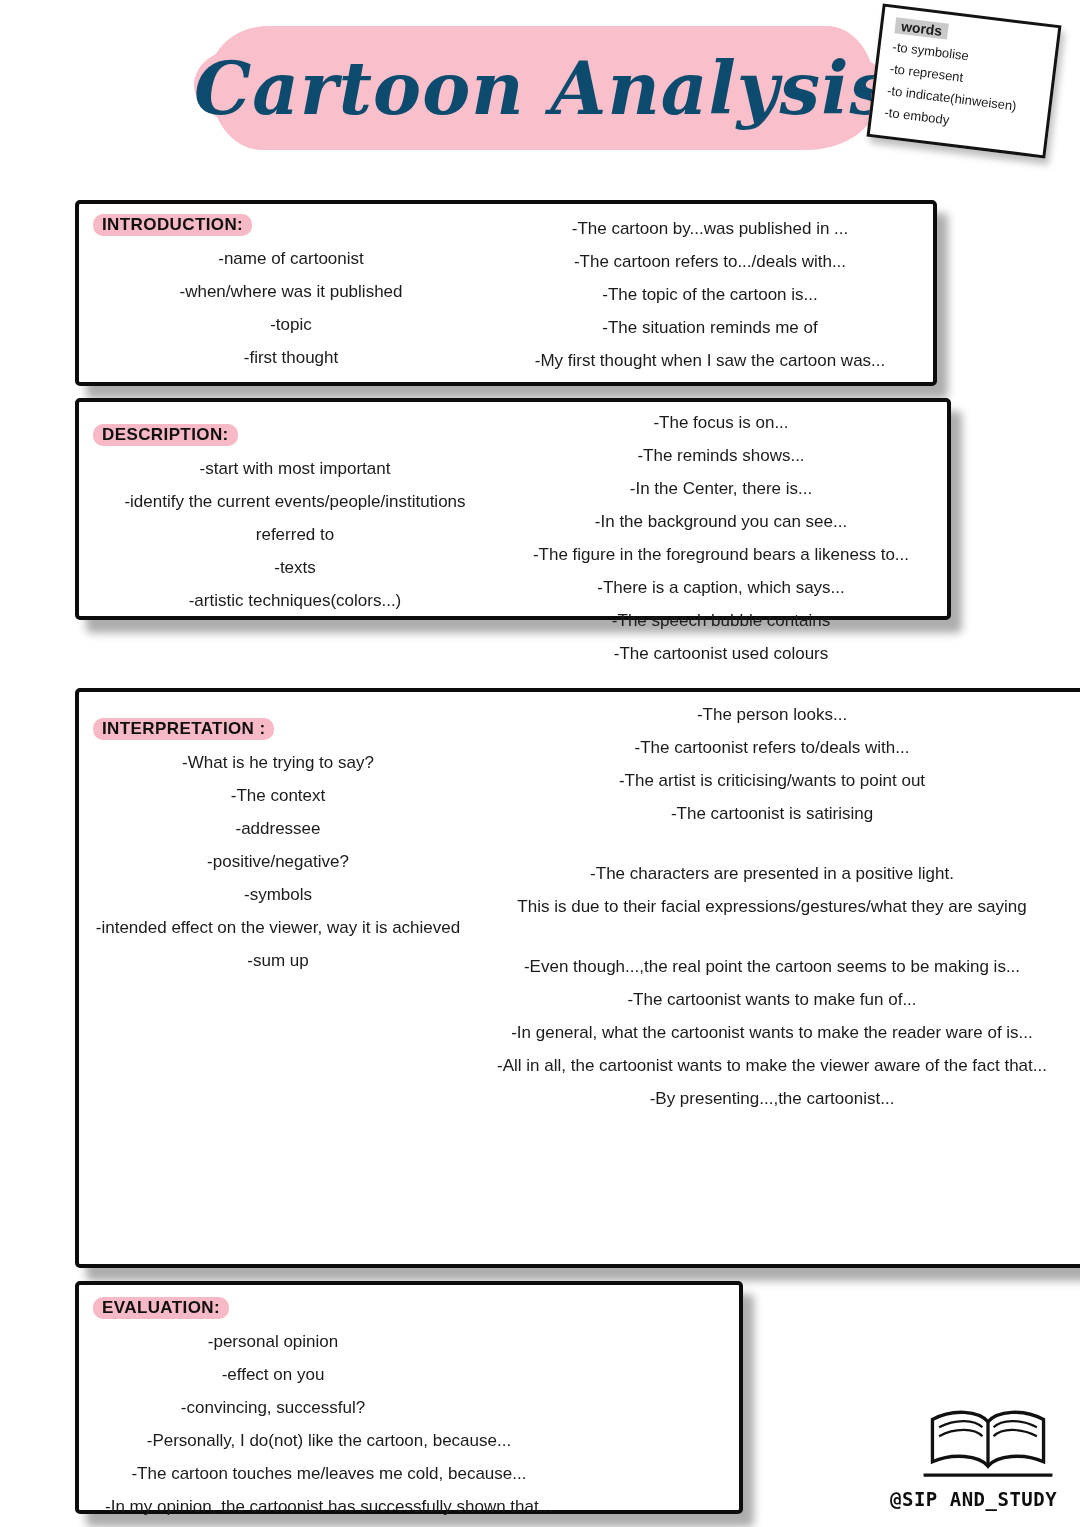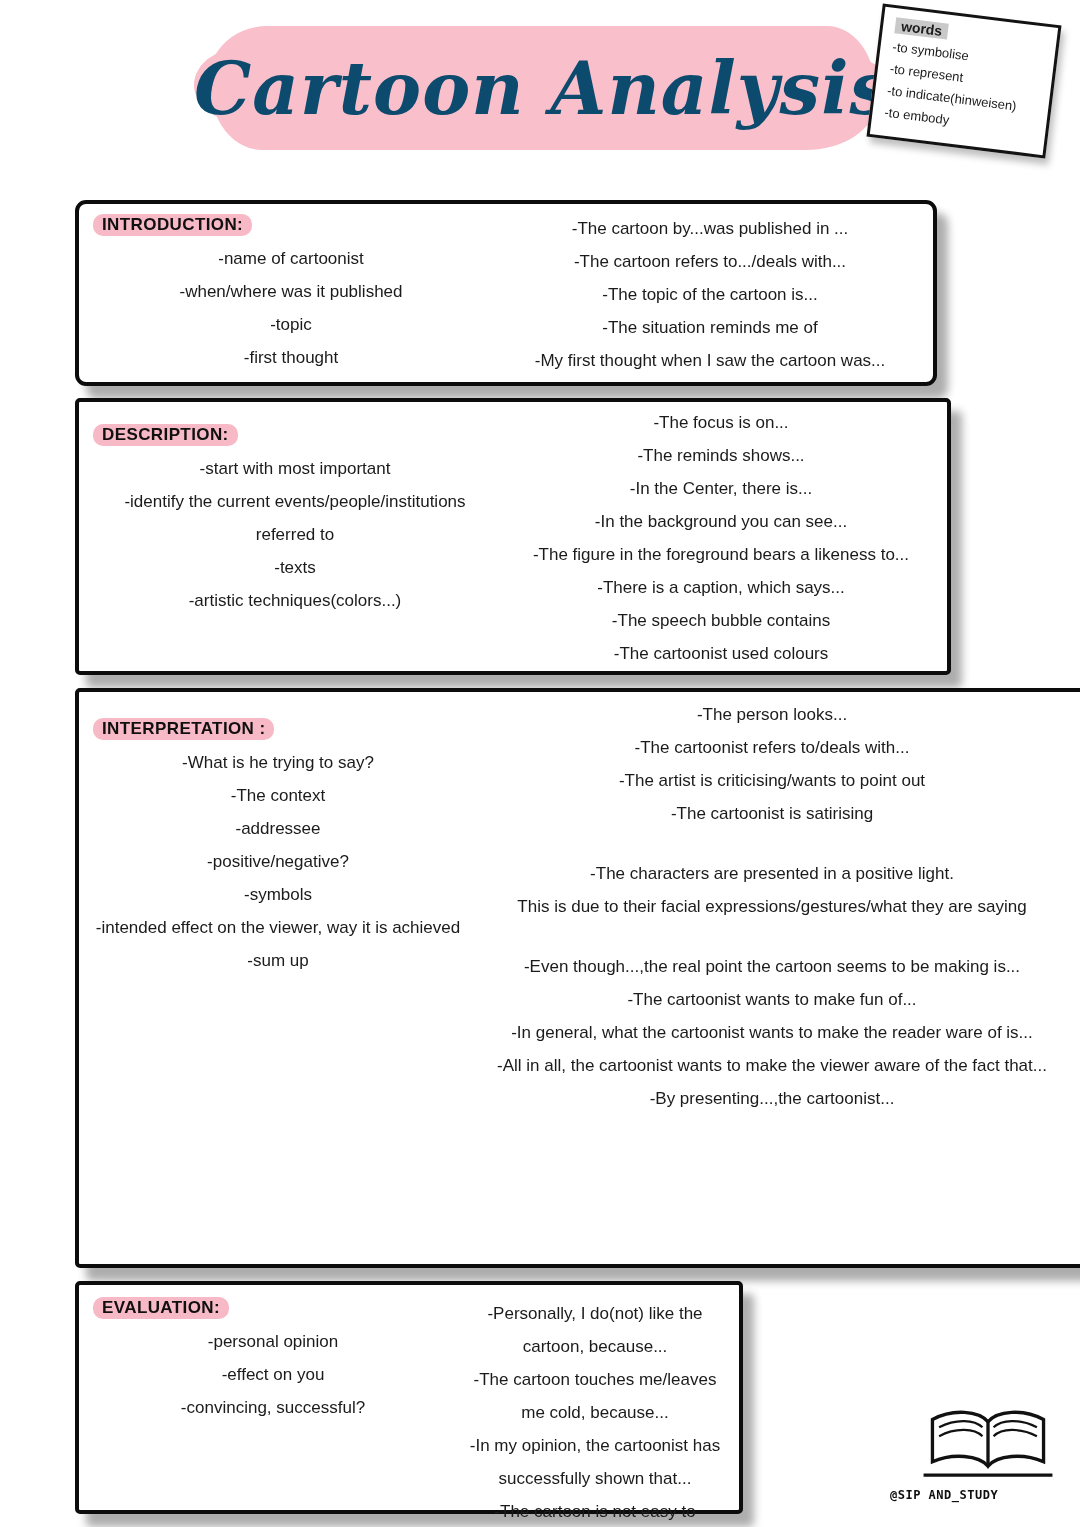--- a/index.html
+++ b/index.html
@@ -69,7 +69,7 @@
   }
   .gap { margin-top: 27px; }
 
-  #box-introduction { left: 75px; top: 200px; width: 862px; height: 186px; padding: 8px 14px; border-radius: 11px; }
+  #box-introduction { left: 75px; top: 200px; width: 862px; height: 186px; padding: 8px 14px; }
   #box-introduction .notes-col { width: 396px; padding-top: 2px; }
 
   #box-description { left: 75px; top: 398px; width: 876px; height: 277px; padding: 4px 14px; }

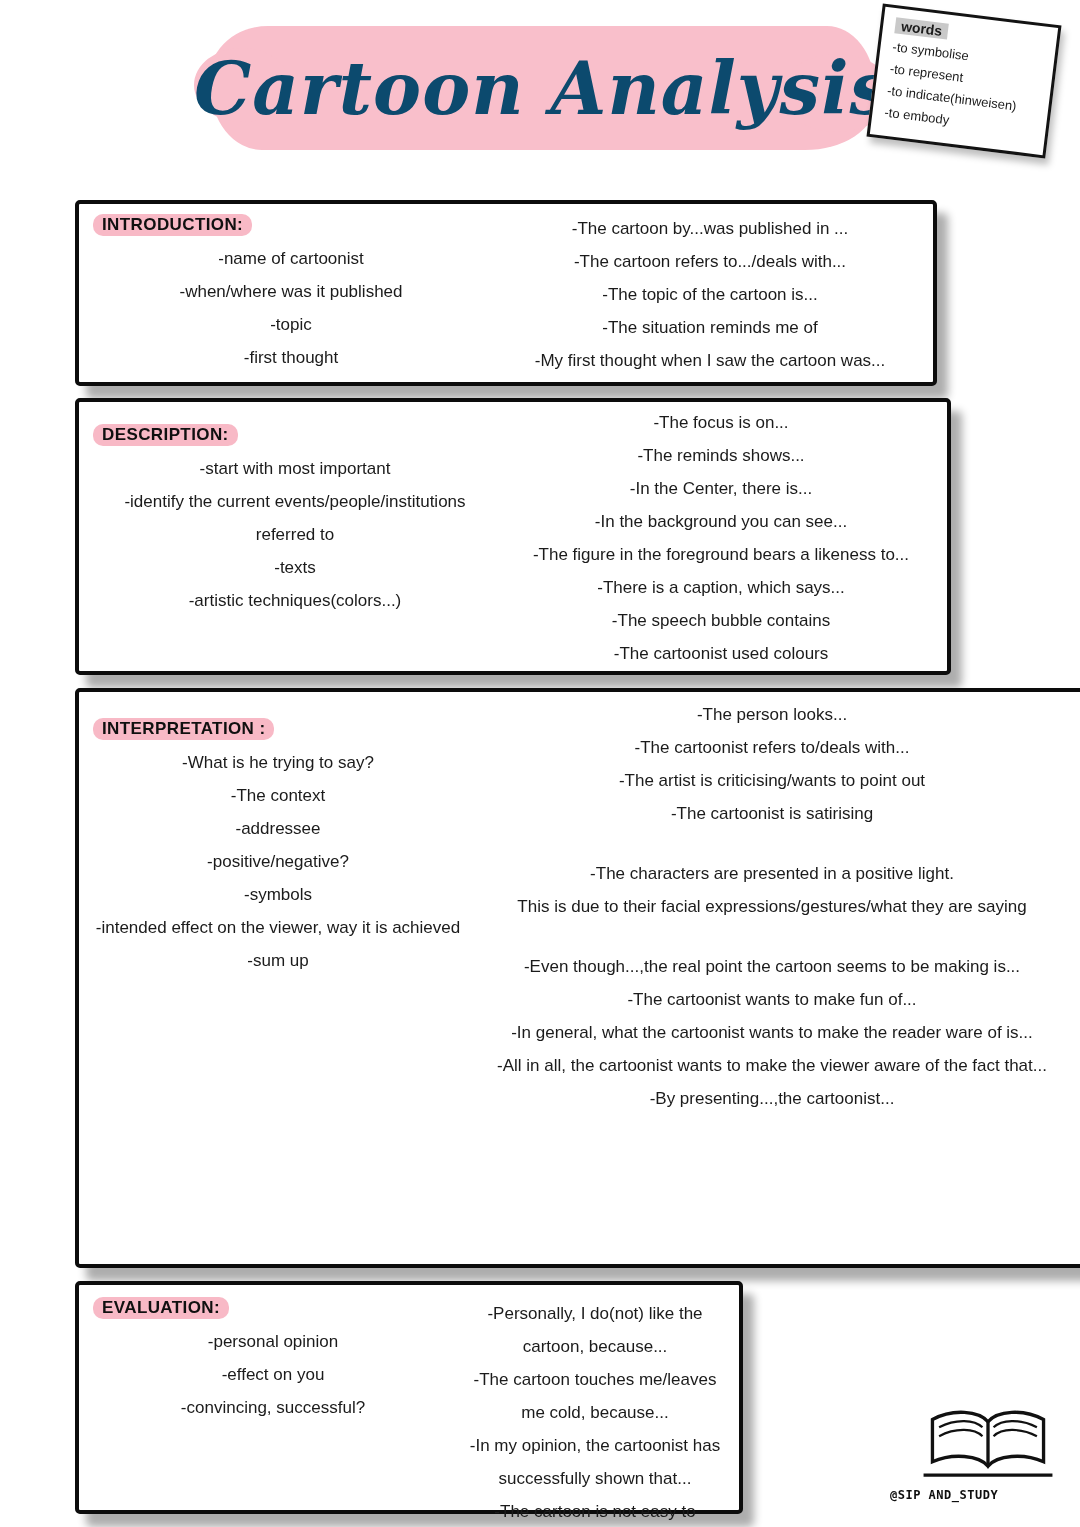--- a/index.html
+++ b/index.html
@@ -72,7 +72,7 @@
   #box-introduction { left: 75px; top: 200px; width: 862px; height: 186px; padding: 8px 14px; }
   #box-introduction .notes-col { width: 396px; padding-top: 2px; }
 
-  #box-description { left: 75px; top: 398px; width: 876px; height: 277px; padding: 4px 14px; }
+  #box-description { left: 75px; top: 398px; width: 876px; height: 222px; padding: 4px 14px; }
   #box-description .notes-col { width: 404px; padding-top: 18px; }
 
   #box-interpretation { left: 75px; top: 688px; width: 1012px; height: 580px; padding: 6px 14px; }

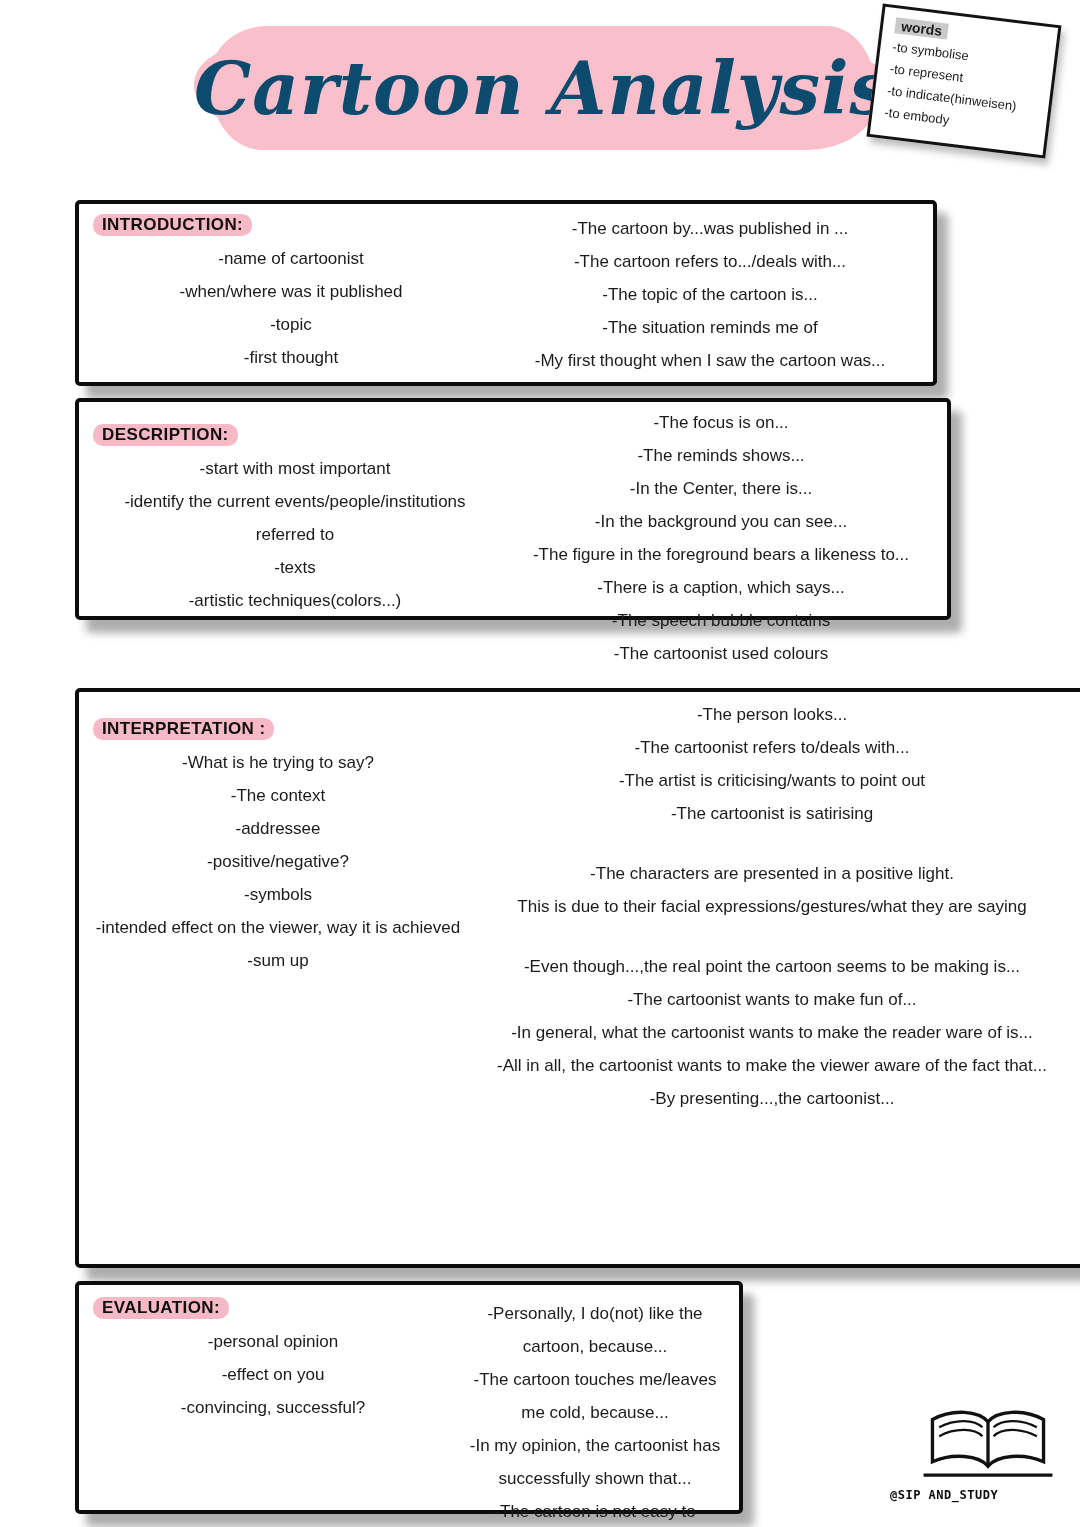--- a/index.html
+++ b/index.html
@@ -78,7 +78,7 @@
   #box-interpretation { left: 75px; top: 688px; width: 1012px; height: 580px; padding: 6px 14px; }
   #box-interpretation .notes-col { width: 370px; padding-top: 20px; }
 
-  #box-evaluation { left: 75px; top: 1281px; width: 668px; height: 233px; padding: 12px 14px; }
+  #box-evaluation { left: 75px; top: 1281px; width: 668px; height: 233px; padding: 12px 14px; flex-direction: column; }
   #box-evaluation .notes-col { width: 360px; }
 
   

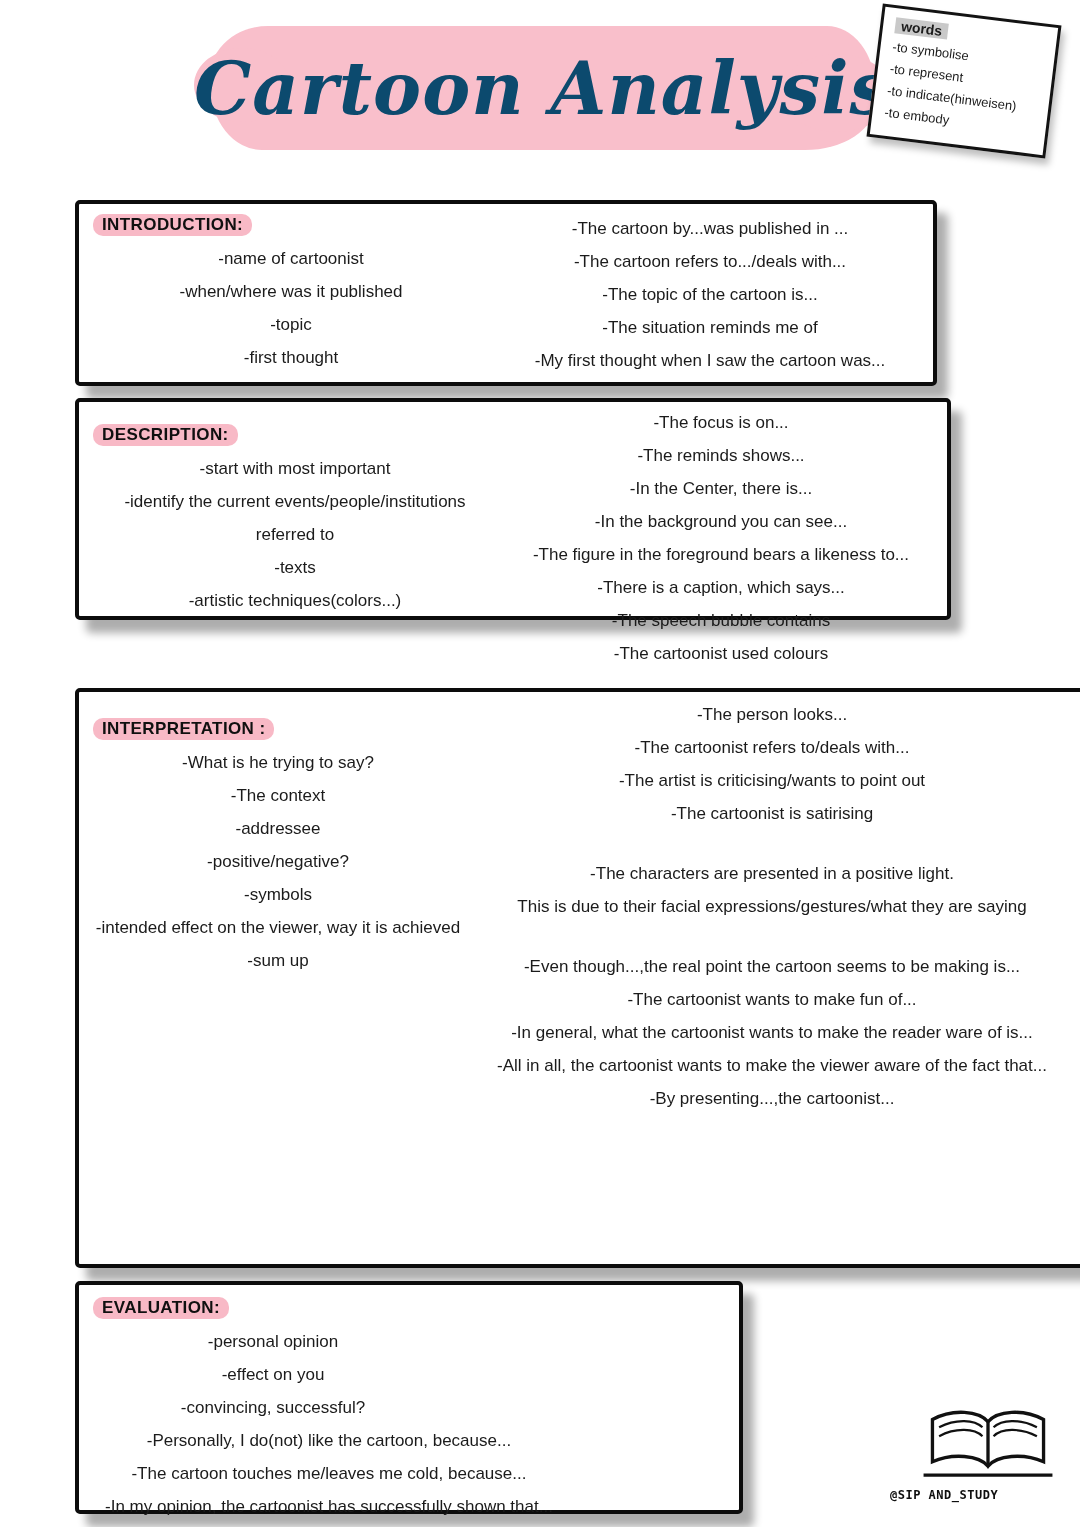--- a/index.html
+++ b/index.html
@@ -86,7 +86,7 @@
   #credit {
     position: absolute; left: 890px; top: 1488px;
     font-family: "DejaVu Sans Mono", monospace;
-    font-weight: bold; font-size: 12px; letter-spacing: 0.5px; color: #0e0e0e;
+    font-weight: bold; font-size: 19px; letter-spacing: 0.5px; color: #0e0e0e;
     white-space: nowrap;
   }
 </style>

